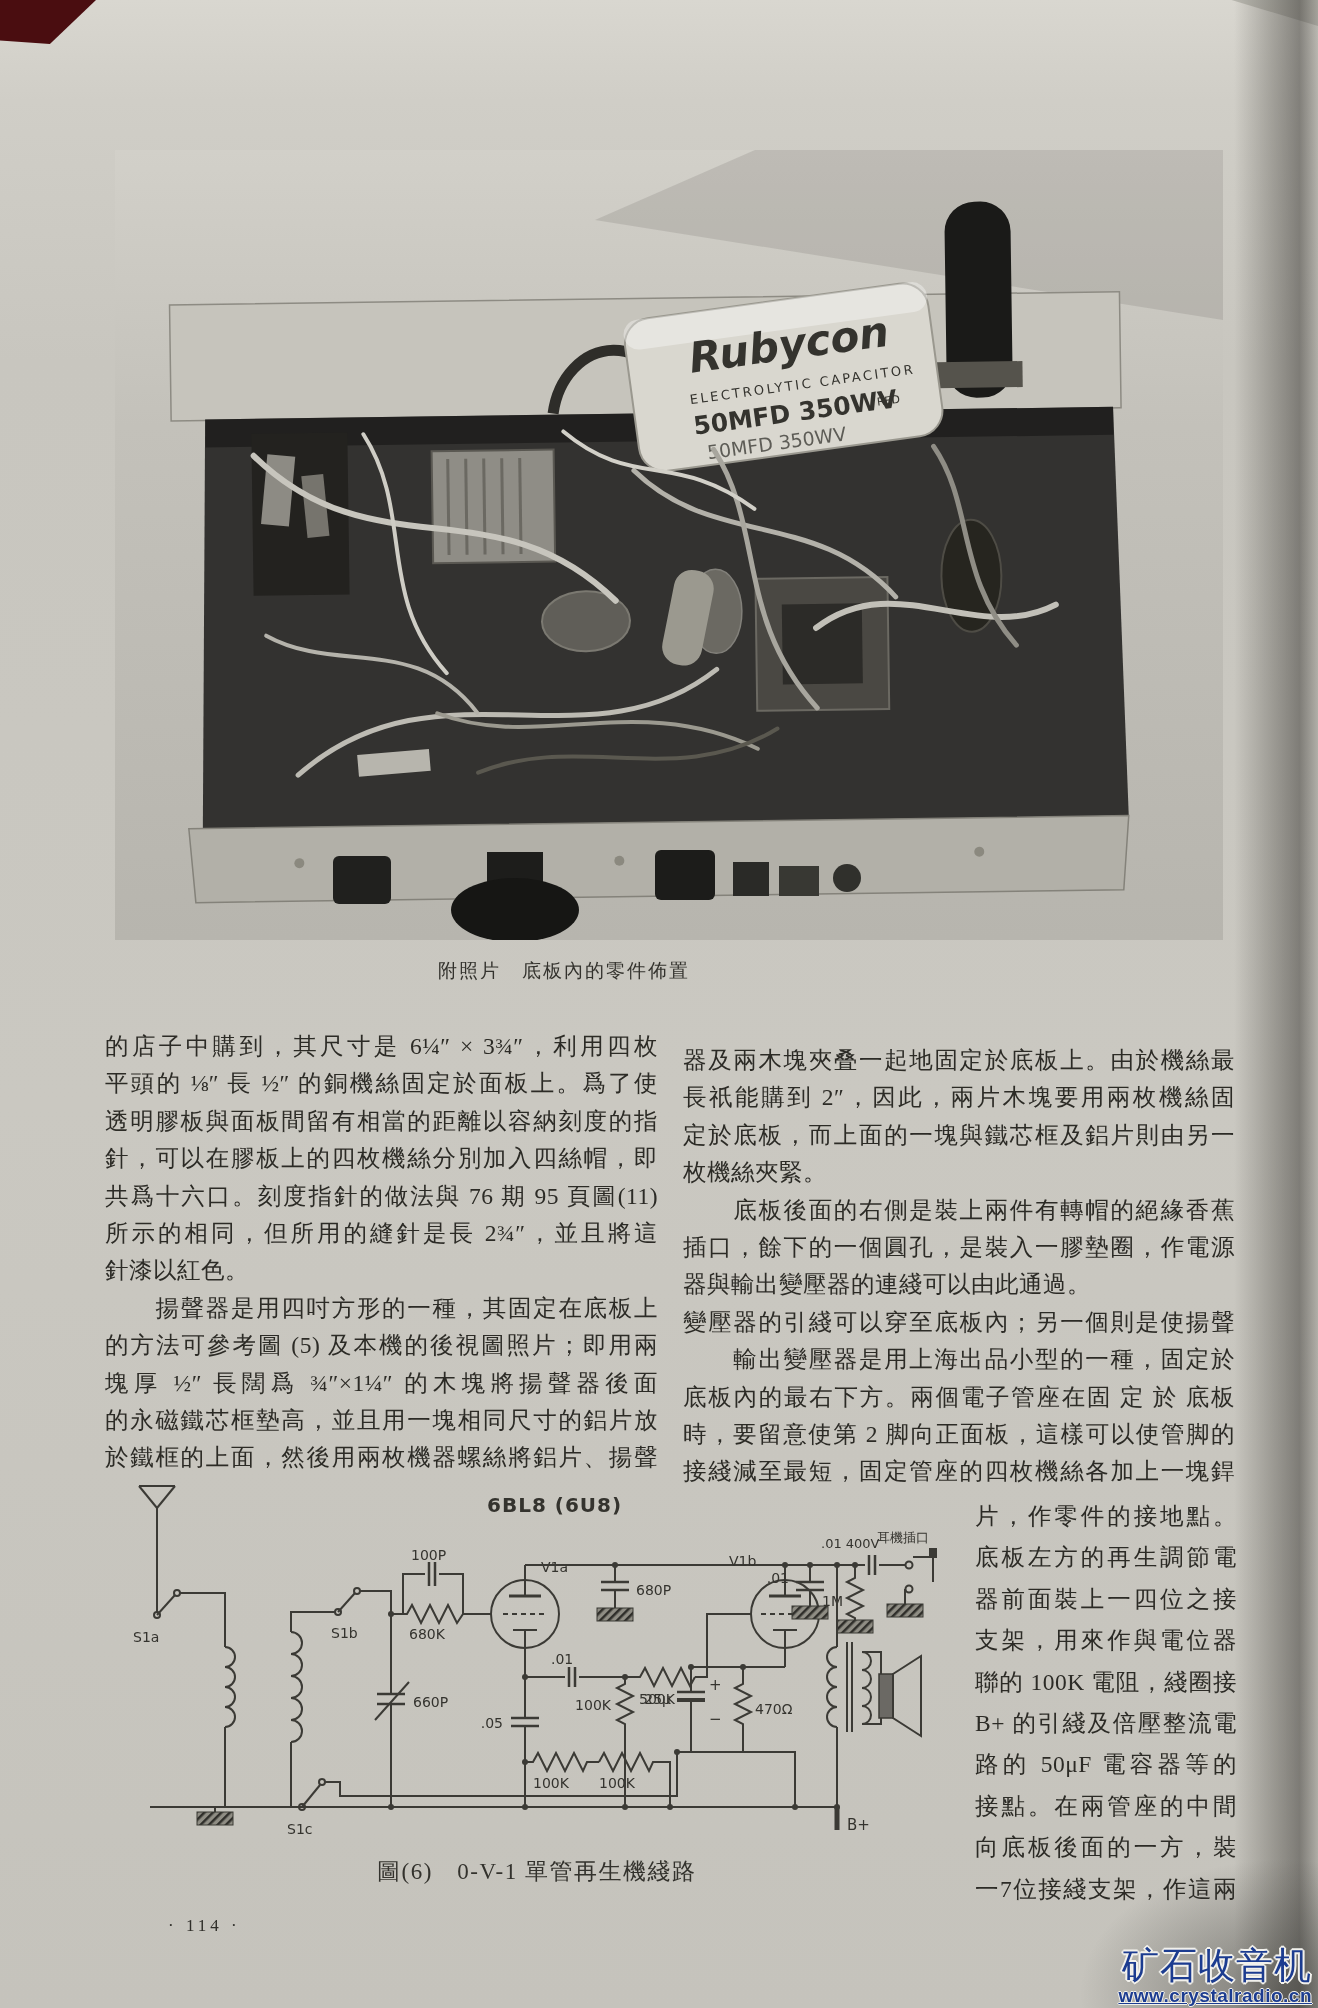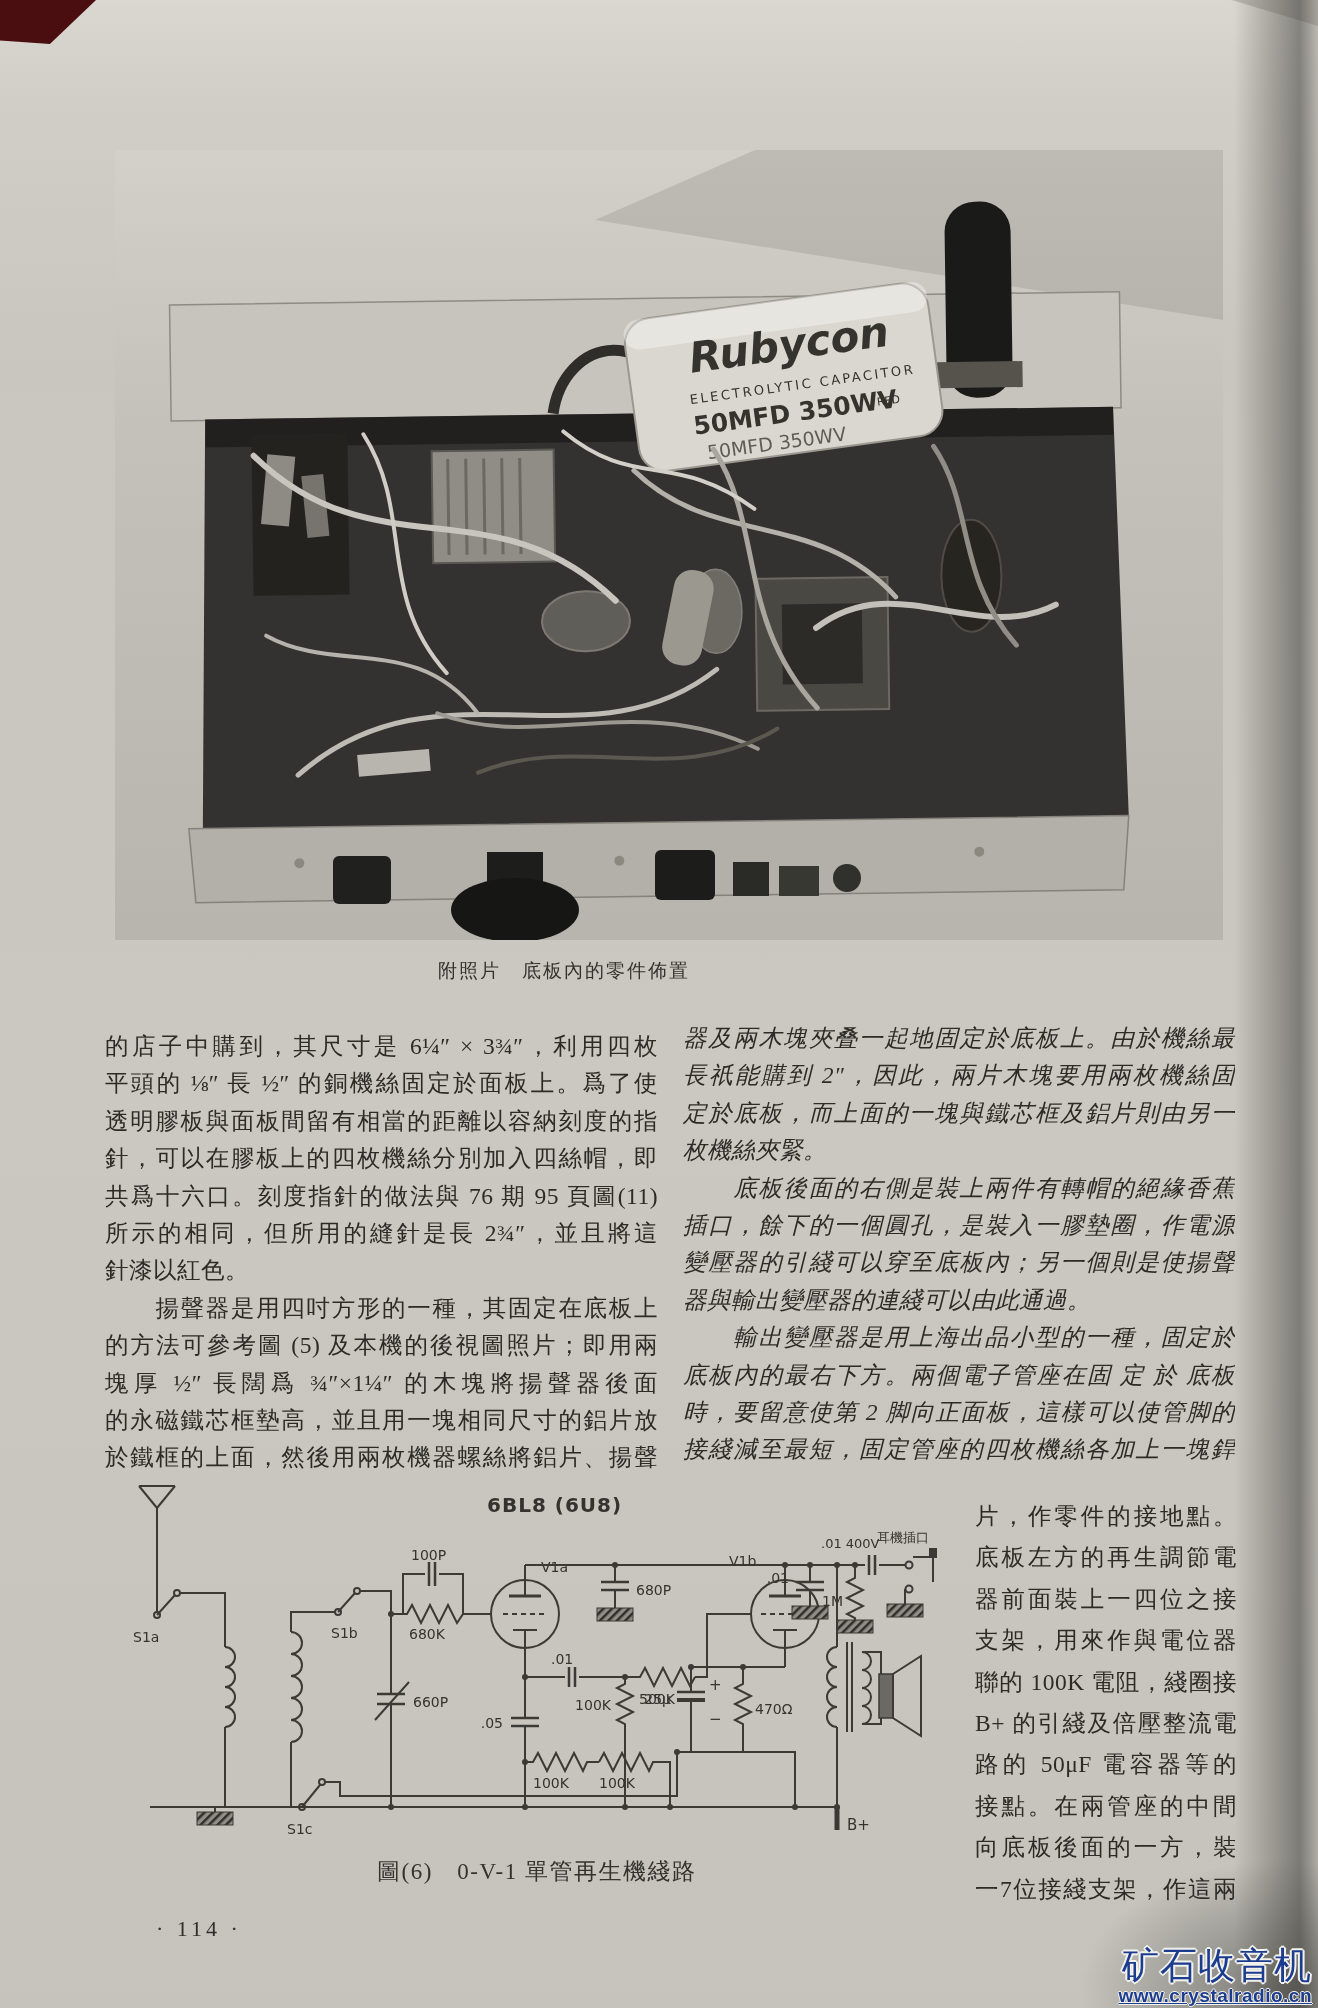--- a/index.html
+++ b/index.html
@@ -135,7 +135,7 @@
     <div class="ln">於鐵框的上面，然後用兩枚機器螺絲將鋁片、揚聲</div>
   </div>
 
-  <div class="col" style="left:683px;top:1020px;width:552px;font-style:italic;">
+  <div class="col" style="left:683px;top:1042px;width:552px;">
     <div class="ln">器及兩木塊夾叠一起地固定於底板上。由於機絲最</div>
     <div class="ln">長祇能購到 2″，因此，兩片木塊要用兩枚機絲固</div>
     <div class="ln">定於底板，而上面的一塊與鐵芯框及鋁片則由另一</div>

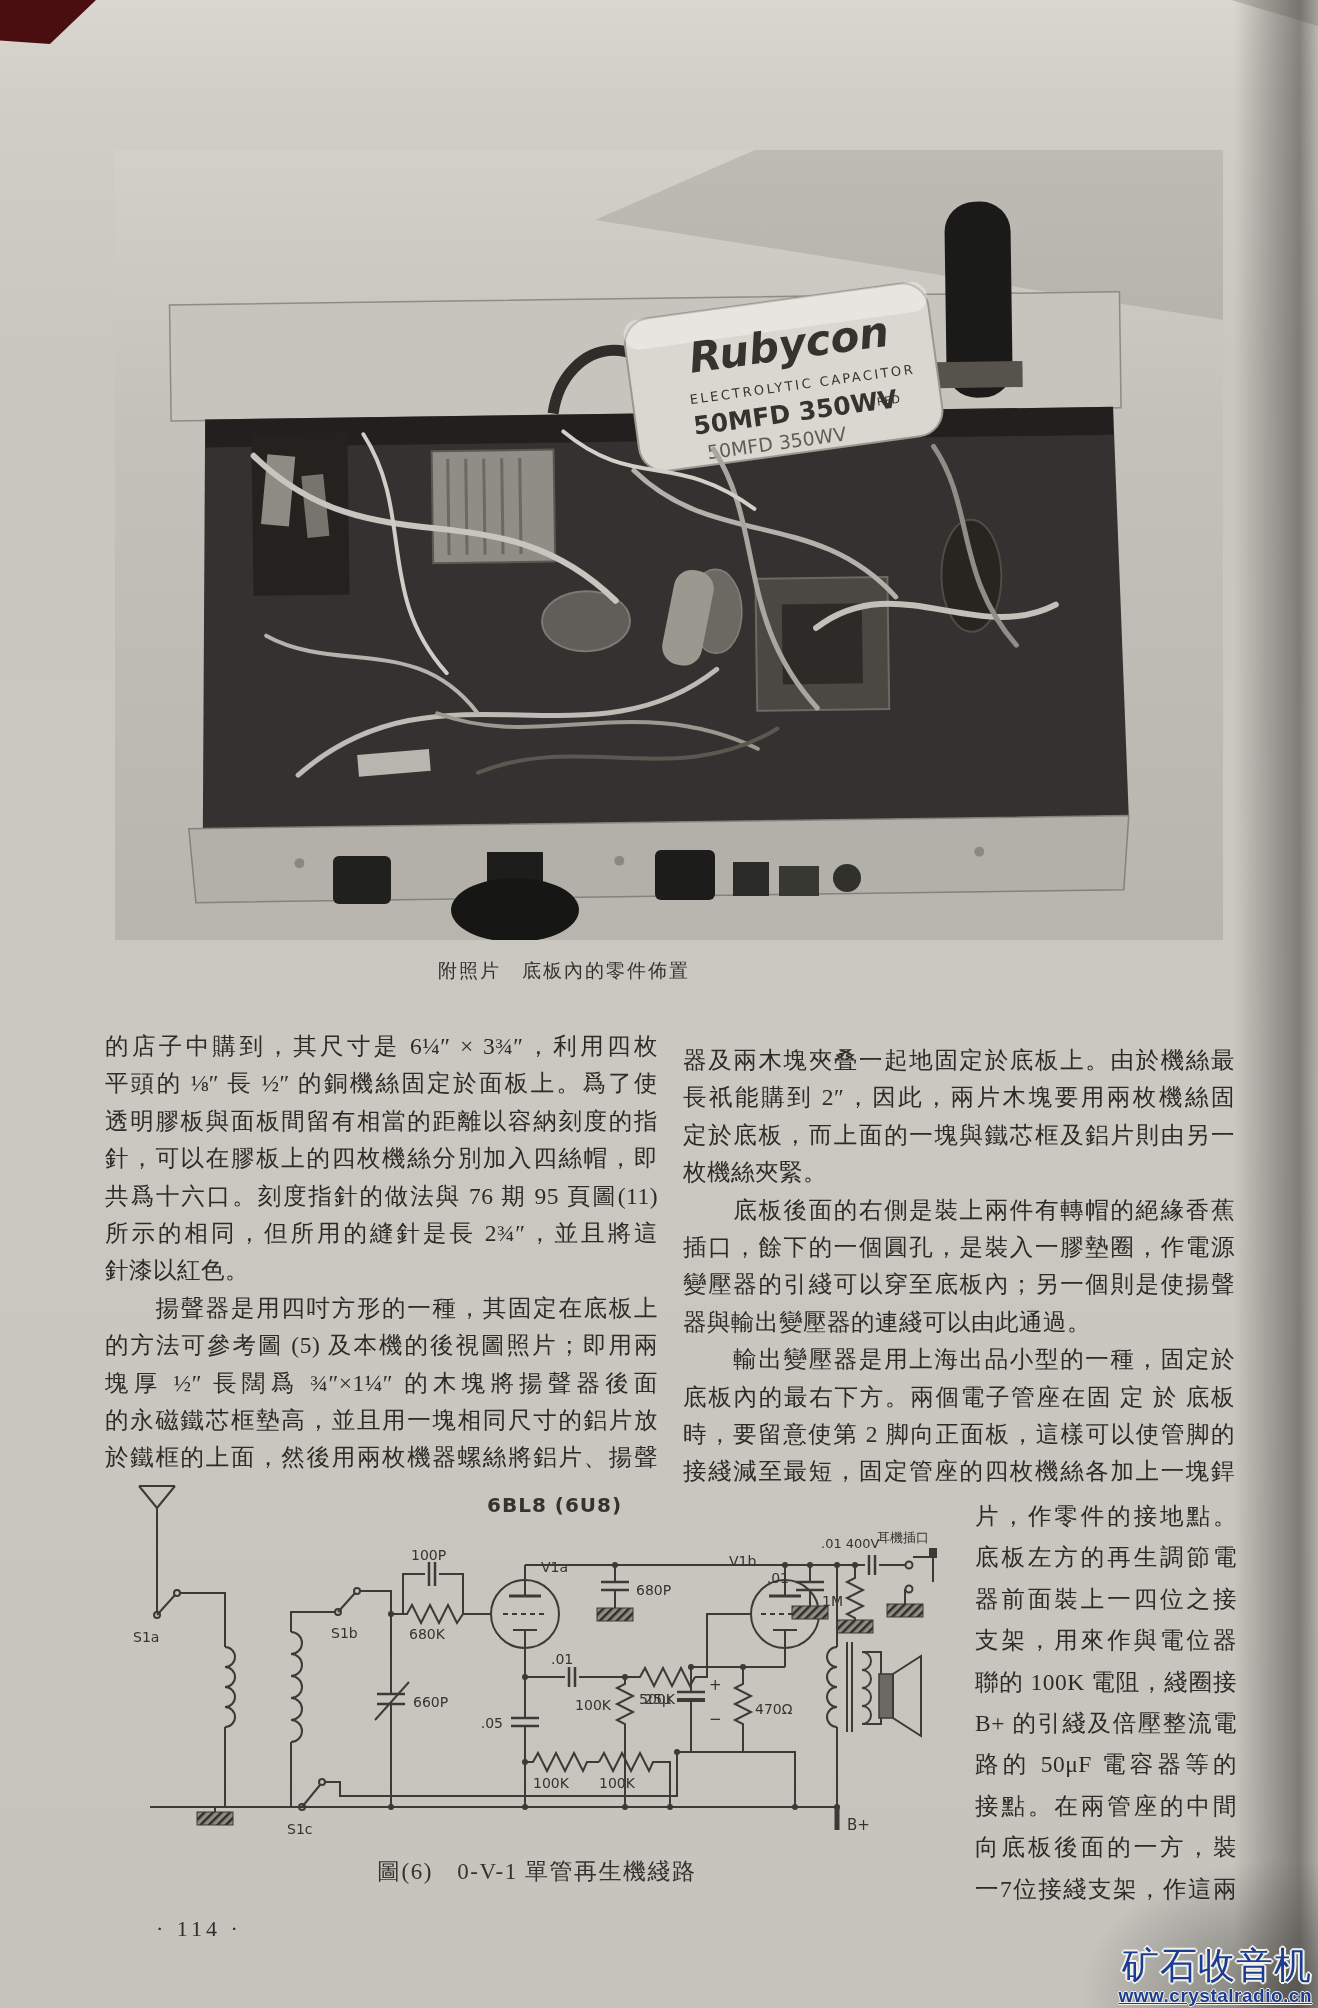--- a/index.html
+++ b/index.html
@@ -142,8 +142,8 @@
     <div class="ln short">枚機絲夾緊。</div>
     <div class="ln">　　底板後面的右側是裝上兩件有轉帽的絕緣香蕉</div>
     <div class="ln">插口，餘下的一個圓孔，是裝入一膠墊圈，作電源</div>
+    <div class="ln short">器與輸出變壓器的連綫可以由此通過。</div>
     <div class="ln">變壓器的引綫可以穿至底板內；另一個則是使揚聲</div>
-    <div class="ln short">器與輸出變壓器的連綫可以由此通過。</div>
     <div class="ln">　　輸出變壓器是用上海出品小型的一種，固定於</div>
     <div class="ln">底板內的最右下方。兩個電子管座在固 定 於 底板</div>
     <div class="ln">時，要留意使第 2 脚向正面板，這樣可以使管脚的</div>

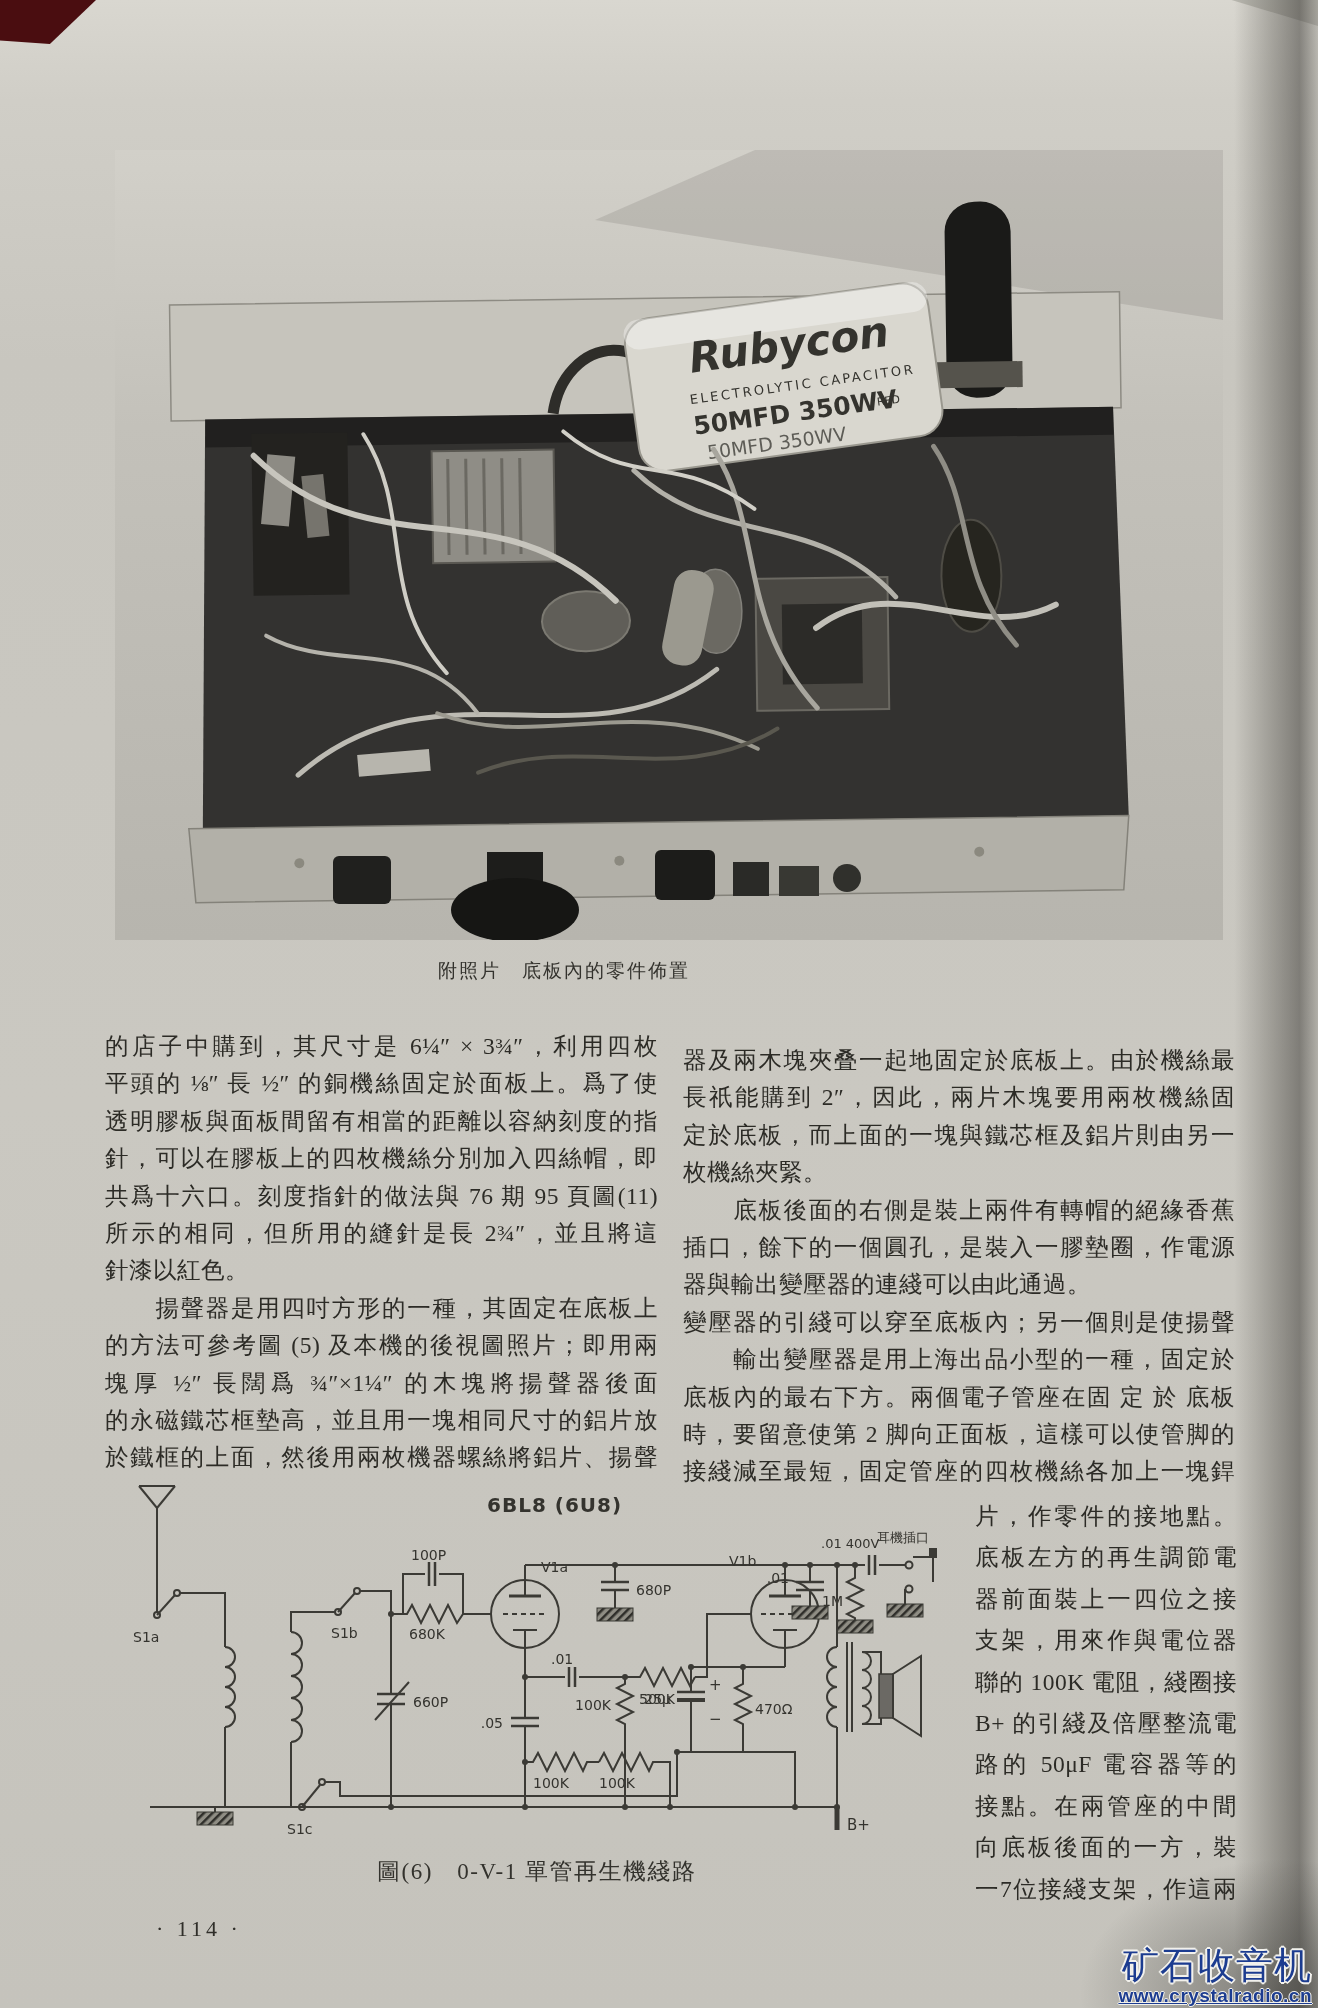--- a/index.html
+++ b/index.html
@@ -25,7 +25,7 @@
   .col-narrow .ln{height:41.4px;}
   .schematic{position:absolute;left:95px;top:1462px;}
   .schematic-caption{position:absolute;left:377px;top:1856px;font-size:23px;letter-spacing:1.5px;color:#33322d;}
-  .page-number{position:absolute;left:156px;top:1916px;font-size:22px;letter-spacing:4px;color:#2f2e29;}
+  .page-number{position:absolute;left:168px;top:1916px;font-size:17px;letter-spacing:4px;color:#2f2e29;}
   .watermark{position:absolute;right:6px;bottom:2px;text-align:right;
     font-family:"Liberation Sans","DejaVu Sans",sans-serif;line-height:1.05;}
   .wm-title{font-size:37px;font-weight:normal;color:#1c3c90;letter-spacing:1px;

